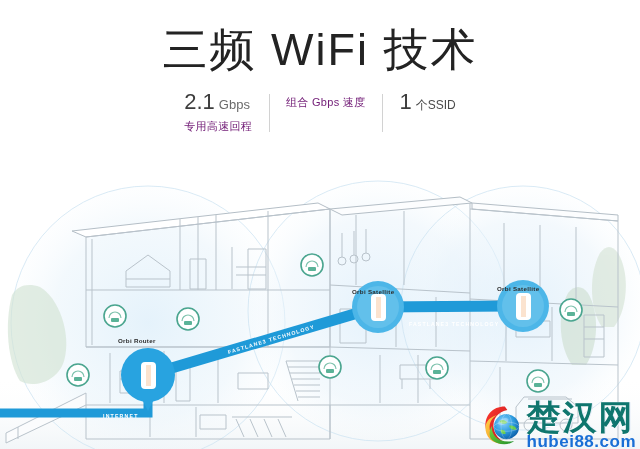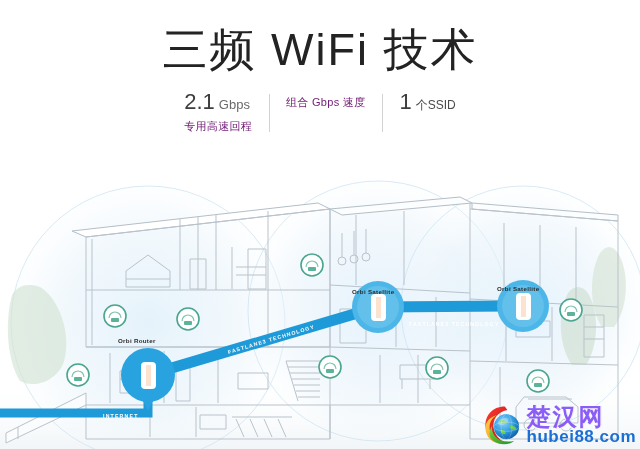--- a/index.html
+++ b/index.html
@@ -155,9 +155,9 @@
   .wm-logo { width: 42px; height: 42px; flex: 0 0 auto; }
   .wm-text { margin-left: 2px; line-height: 1; }
   .wm-cn {
-    font-size: 24px;
+    font-size: 34px;
     font-weight: bold;
-    color: #8b5cf6;
+    color: #0f766e;
     letter-spacing: 2px;
     text-shadow: 0 1px 0 #ffffff, 1px 0 0 #dfe9f8;
     font-family: "DejaVu Sans", "Liberation Sans", sans-serif;

